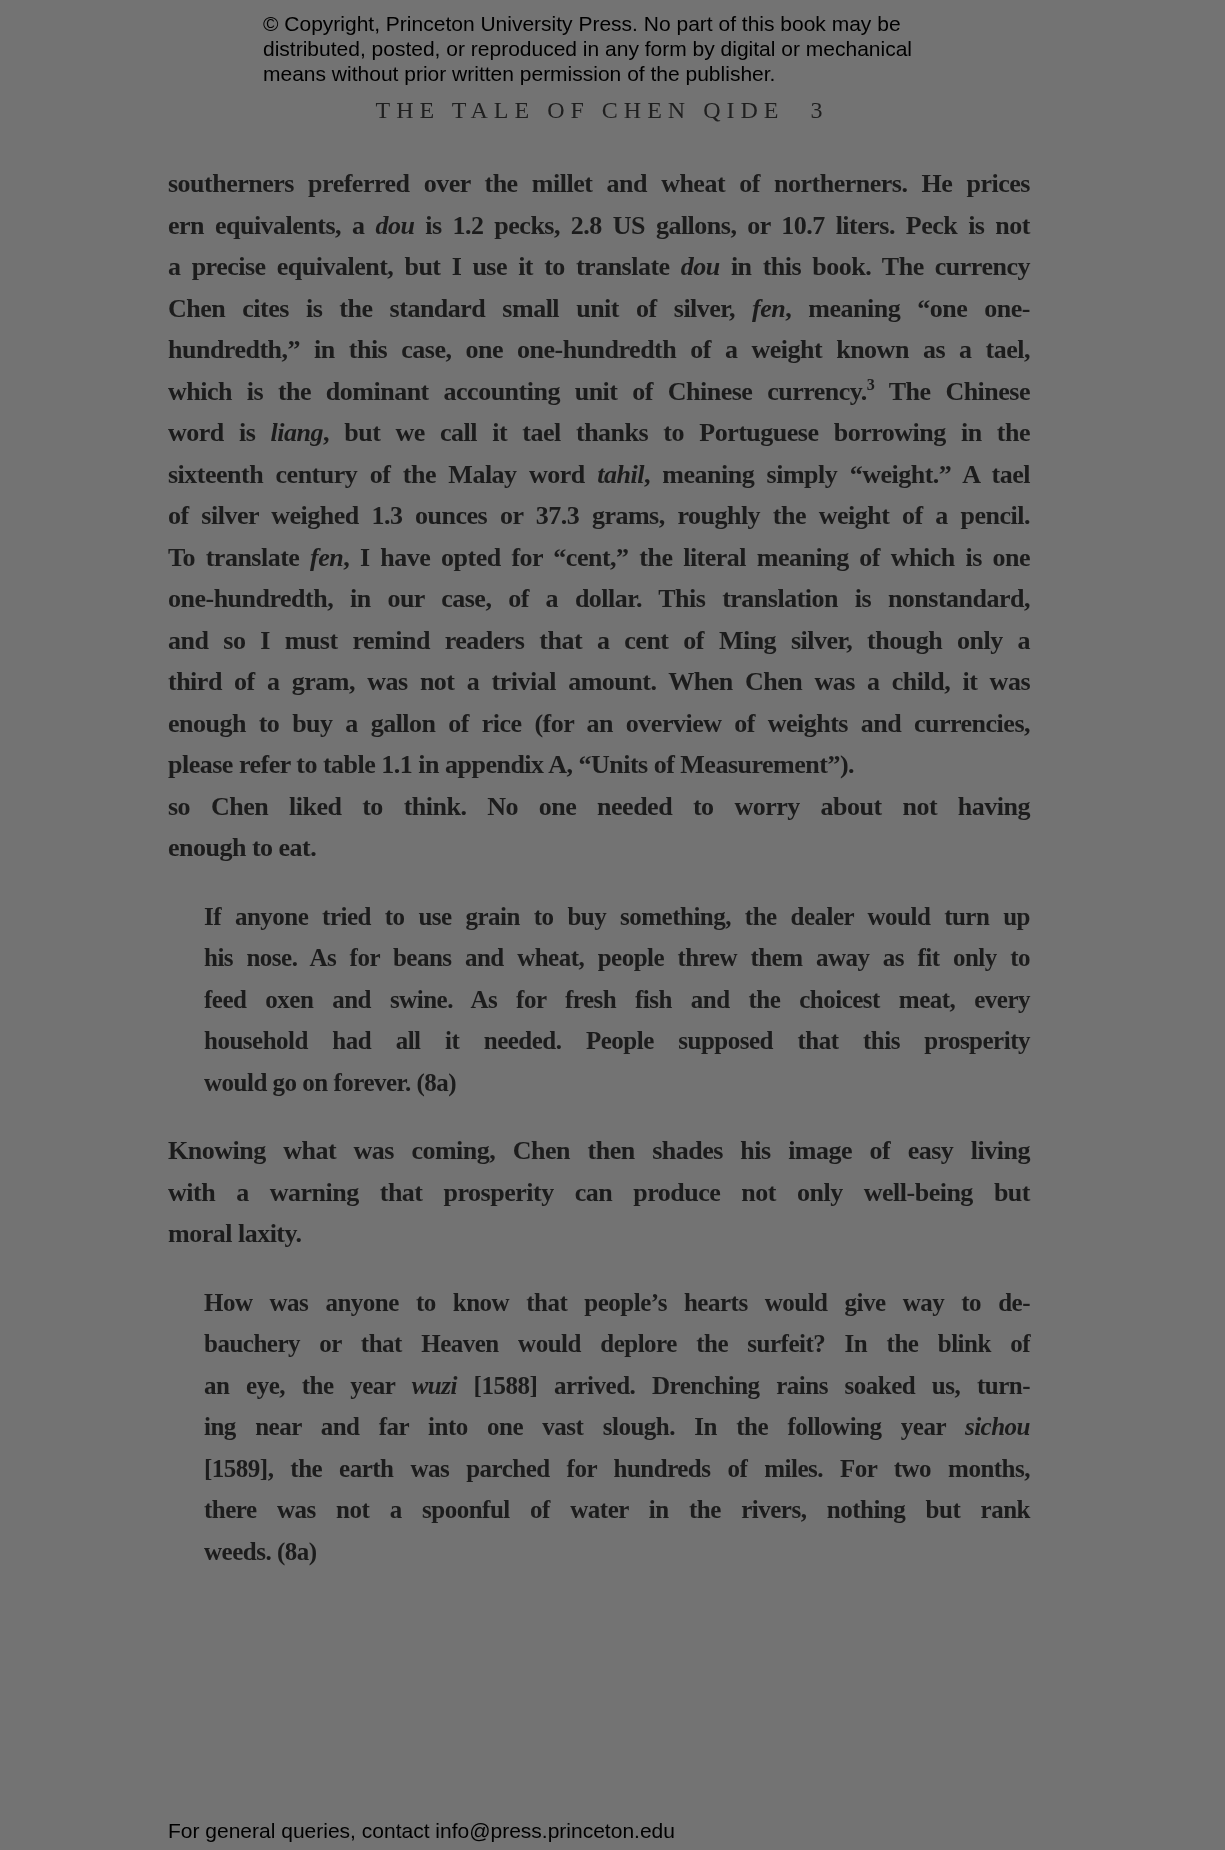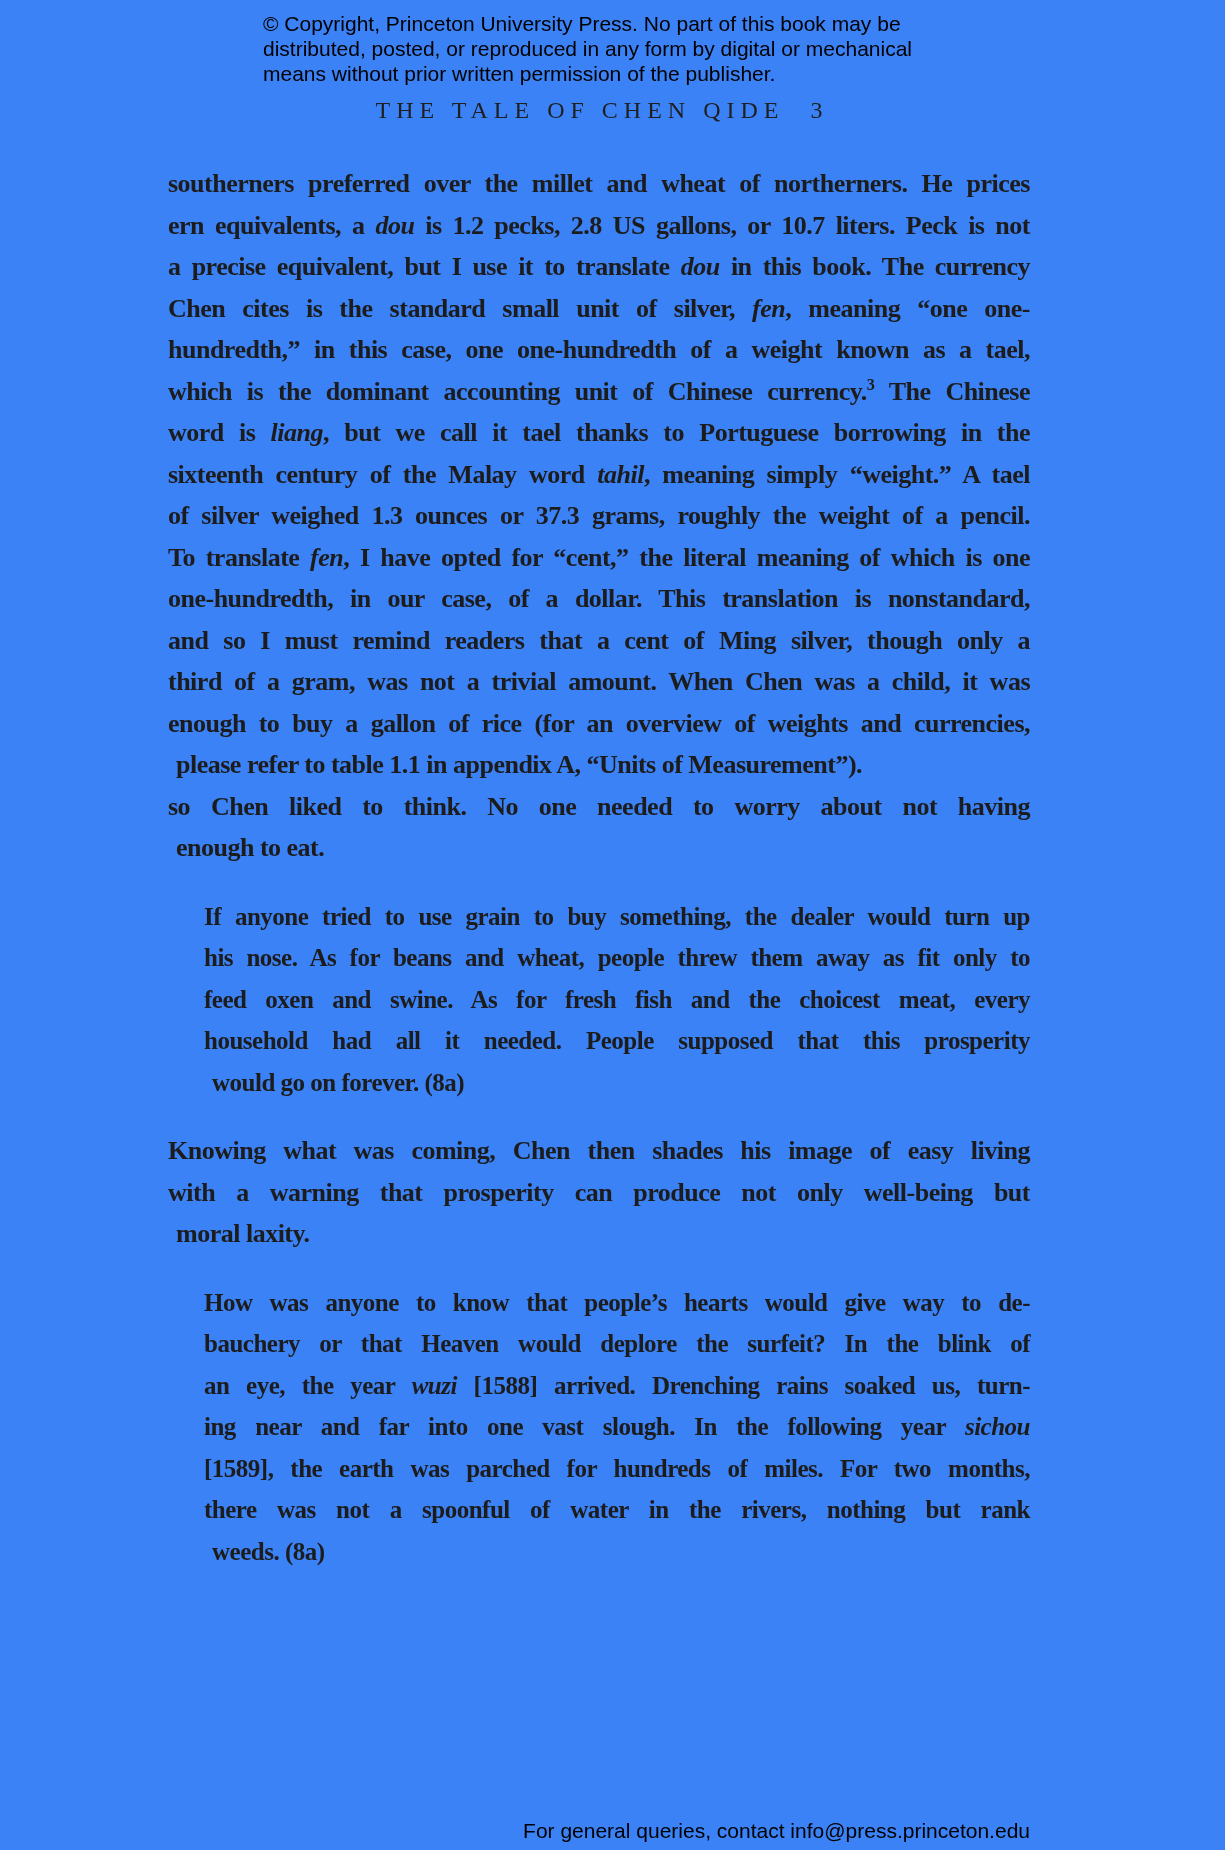--- a/index.html
+++ b/index.html
@@ -8,7 +8,7 @@
     width: 1225px;
     height: 1850px;
     margin: 0 auto;
-    background: #3b82f6;
+    background: #737373;
     color: #1a1a1a;
     font-family: "Liberation Serif", "DejaVu Serif", serif;
     overflow: hidden;

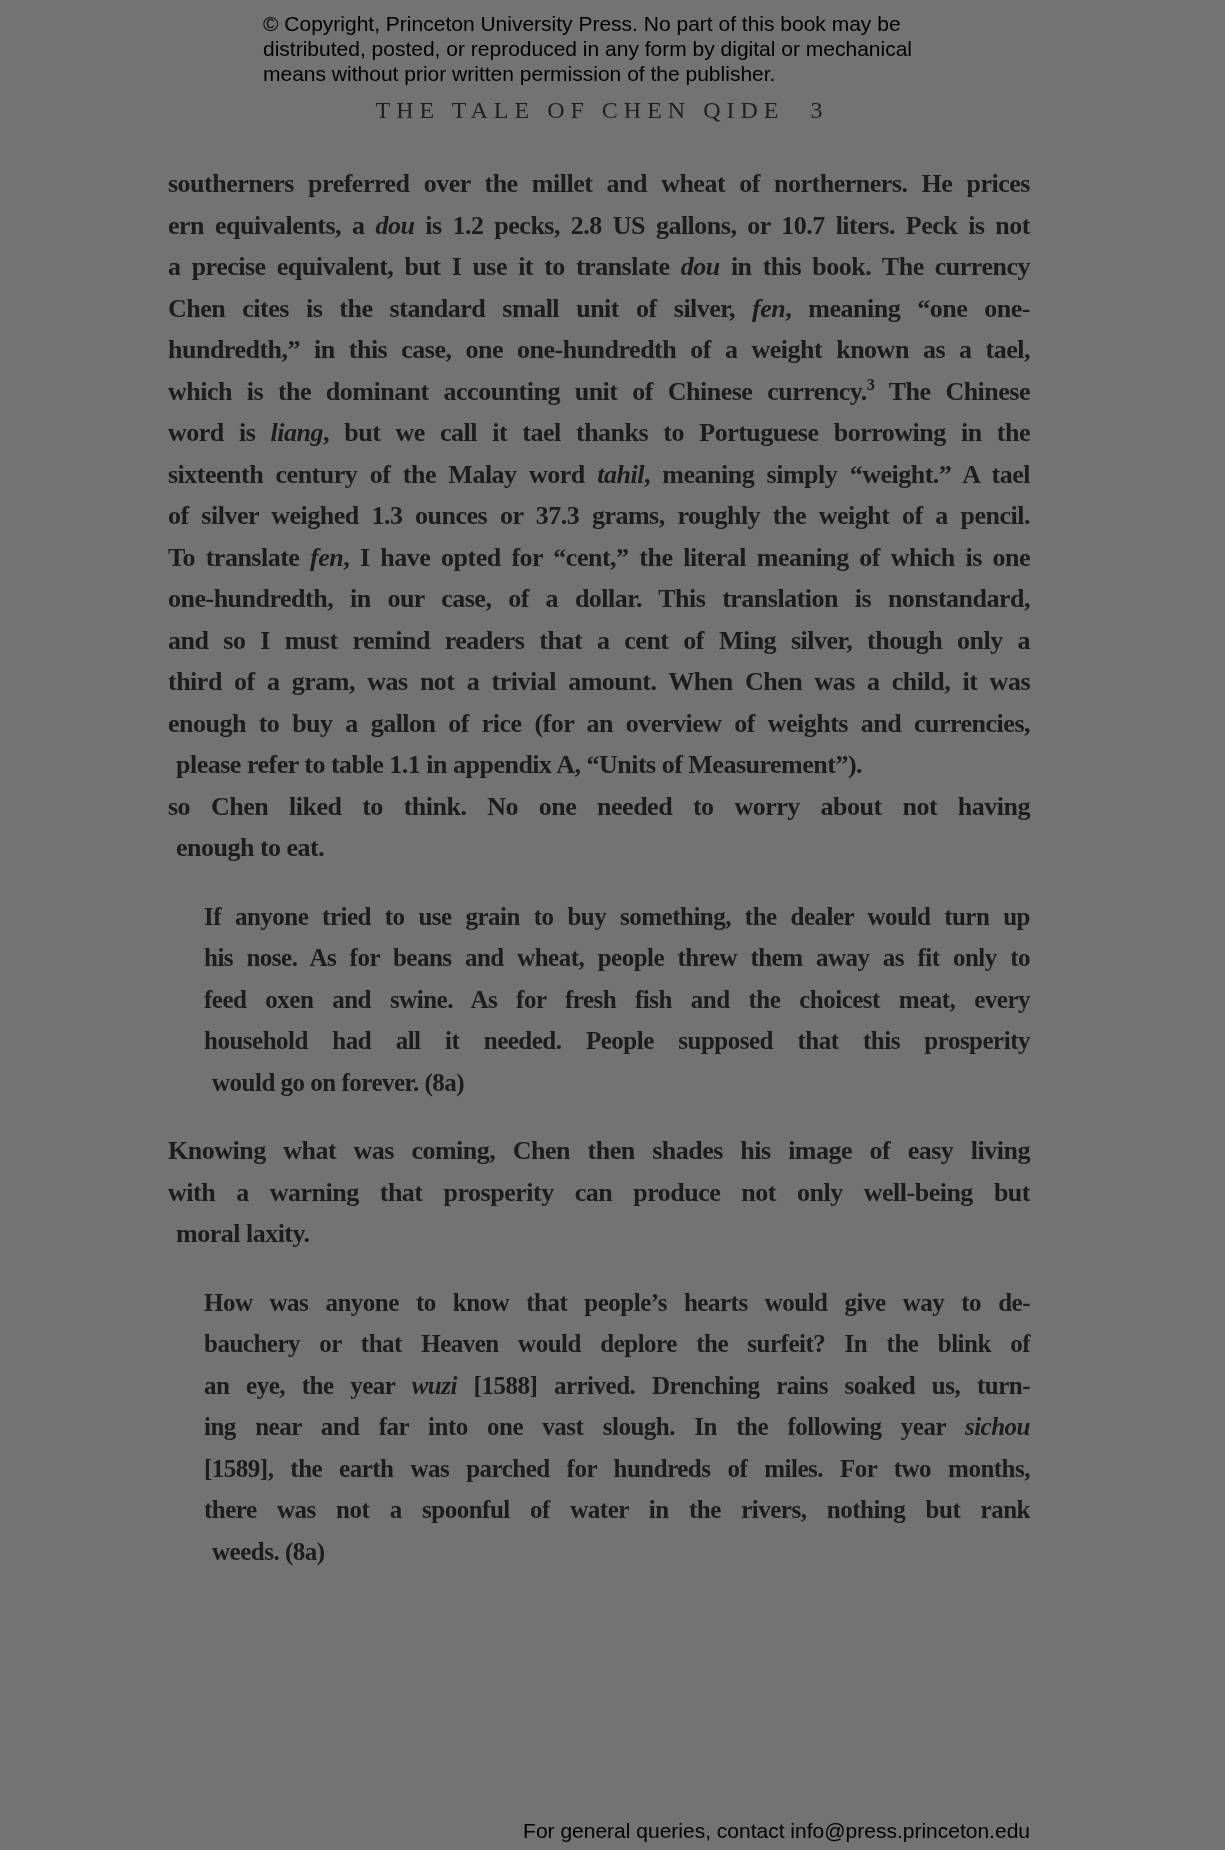--- a/index.html
+++ b/index.html
@@ -61,7 +61,7 @@
     text-align-last: justify;
     font-weight: bold;
   }
-  .line.last { text-align-last: left; margin-left: 8px; }
+  .line.last { text-align-last: left; }
   .line.indent { text-indent: 34px; }
   .line sup {
     font-size: 0.62em;

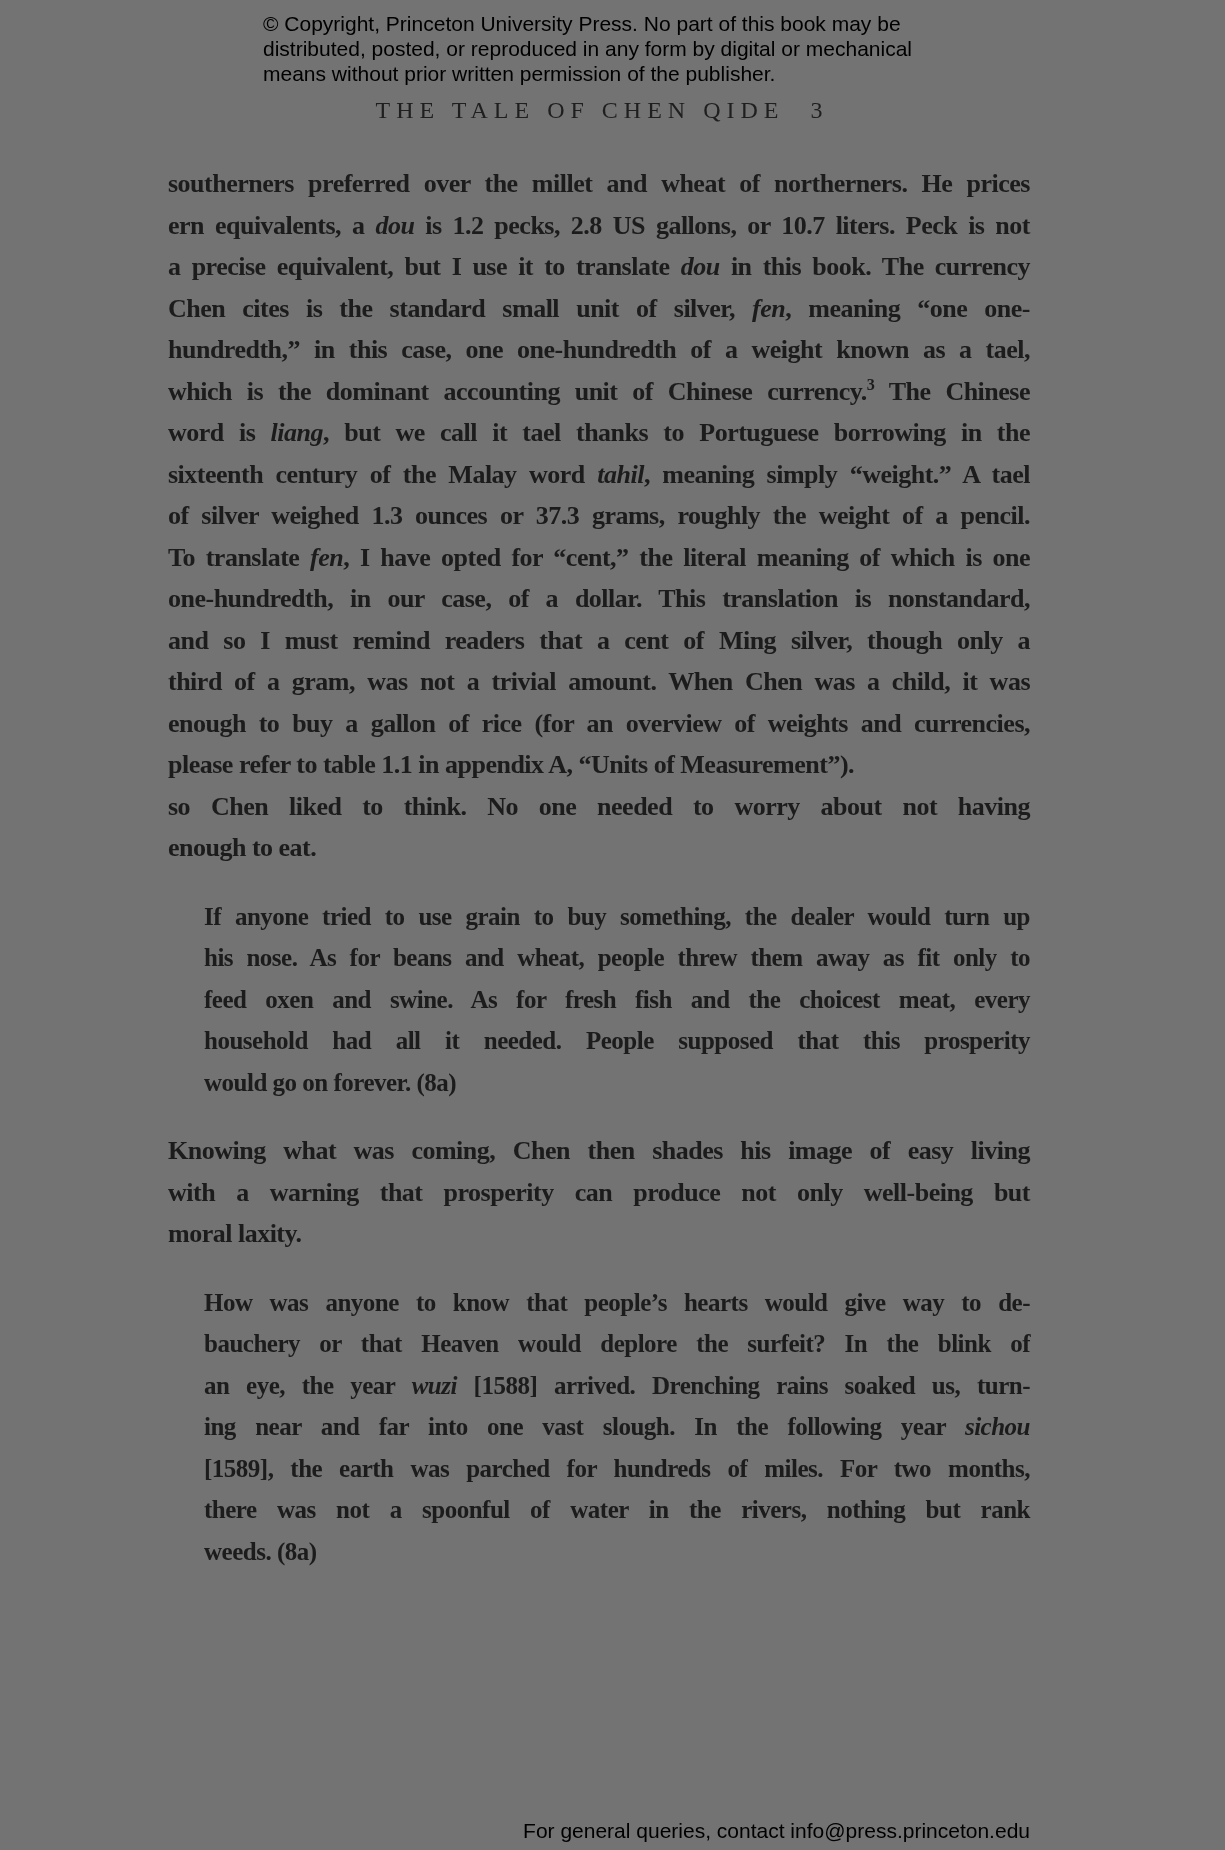--- a/index.html
+++ b/index.html
@@ -73,7 +73,7 @@
     left: 168px;
     top: 1818px;
     width: 862px;
-    text-align: right;
+    text-align: left;
     font-family: "Liberation Sans", sans-serif;
     font-size: 21px;
     line-height: 26px;

